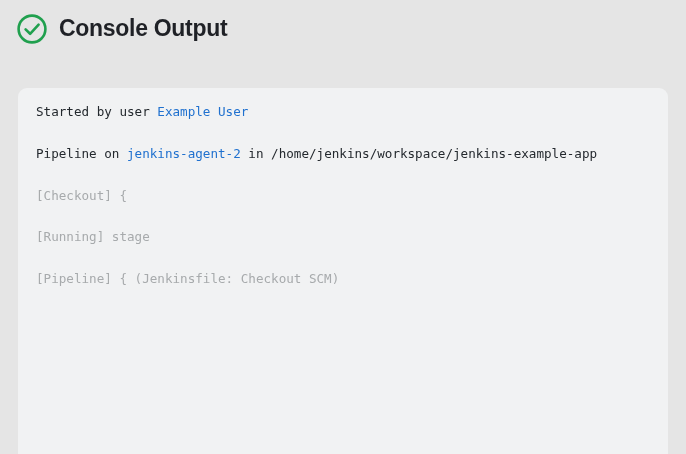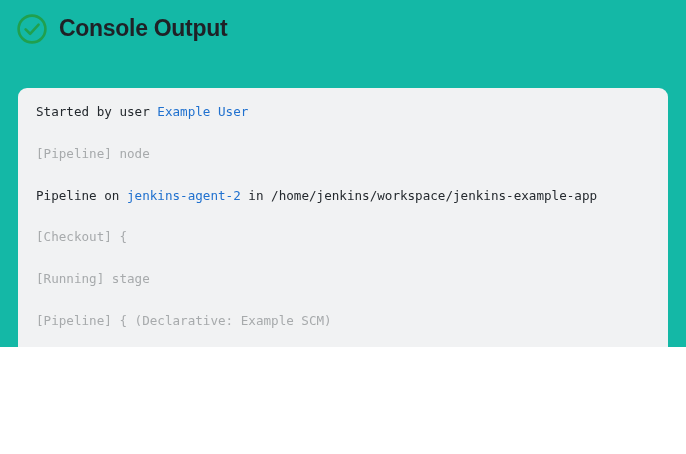--- a/index.html
+++ b/index.html
@@ -18,8 +18,8 @@
   .page {
     position: relative;
     width: 686px;
-    height: 347px;
-    background: #14b8a6;
+    height: 454px;
+    background: #e5e5e5;
     overflow: hidden;
   }
 

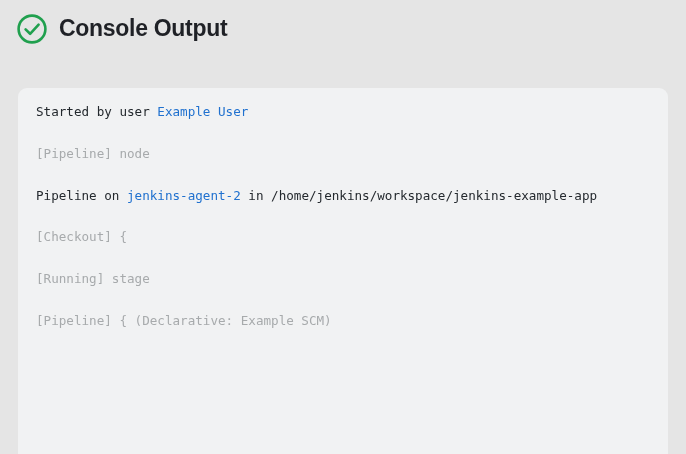--- a/index.html
+++ b/index.html
@@ -97,7 +97,6 @@
 
   <div class="console-panel">
     <pre class="console-log" id="console-log"><span class="log-line"><span class="tok-default">Started by user </span><a class="tok-link" href="#">Example User</a></span>
-<span class="log-line"><span class="tok-muted">[Pipeline] node</span></span>
 <span class="log-line"><span class="tok-default">Pipeline on </span><a class="tok-link" href="#">jenkins-agent-2</a><span class="tok-default"> in /home/jenkins/workspace/jenkins-example-app</span></span>
 <span class="log-line"><span class="tok-muted">[Checkout] {</span></span>
 <span class="log-line"><span class="tok-muted">[Running] stage</span></span>

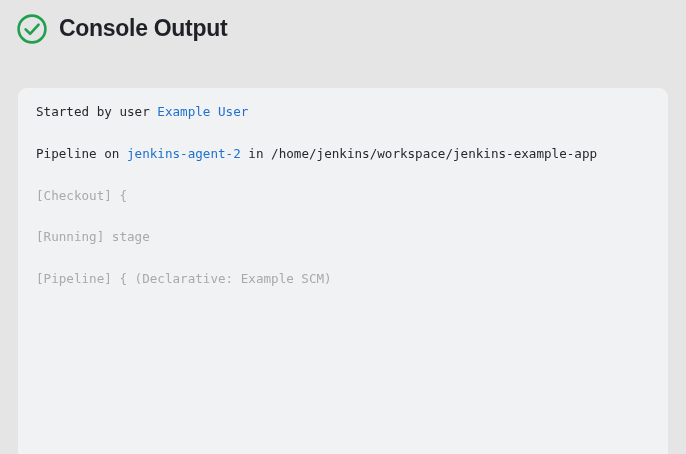--- a/index.html
+++ b/index.html
@@ -100,7 +100,7 @@
 <span class="log-line"><span class="tok-default">Pipeline on </span><a class="tok-link" href="#">jenkins-agent-2</a><span class="tok-default"> in /home/jenkins/workspace/jenkins-example-app</span></span>
 <span class="log-line"><span class="tok-muted">[Checkout] {</span></span>
 <span class="log-line"><span class="tok-muted">[Running] stage</span></span>
-<span class="log-line"><span class="tok-muted">[Pipeline] { (Declarative: Example SCM)</span></span>
+<span class="log-line"><span class="tok-muted">[Pipeline] { (Jenkinsfile: Checkout SCM)</span></span>
 
 
 

